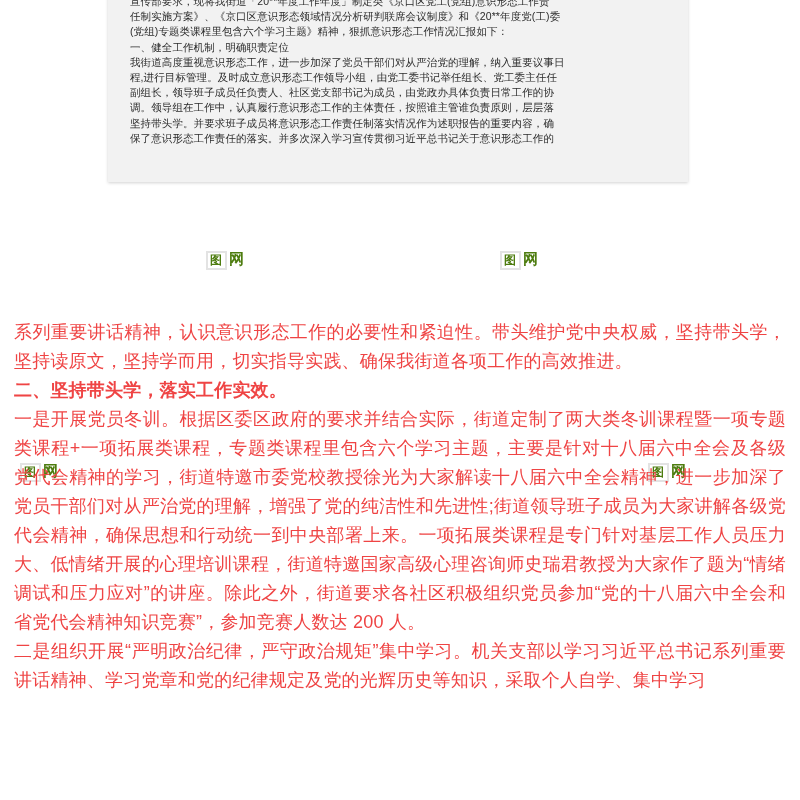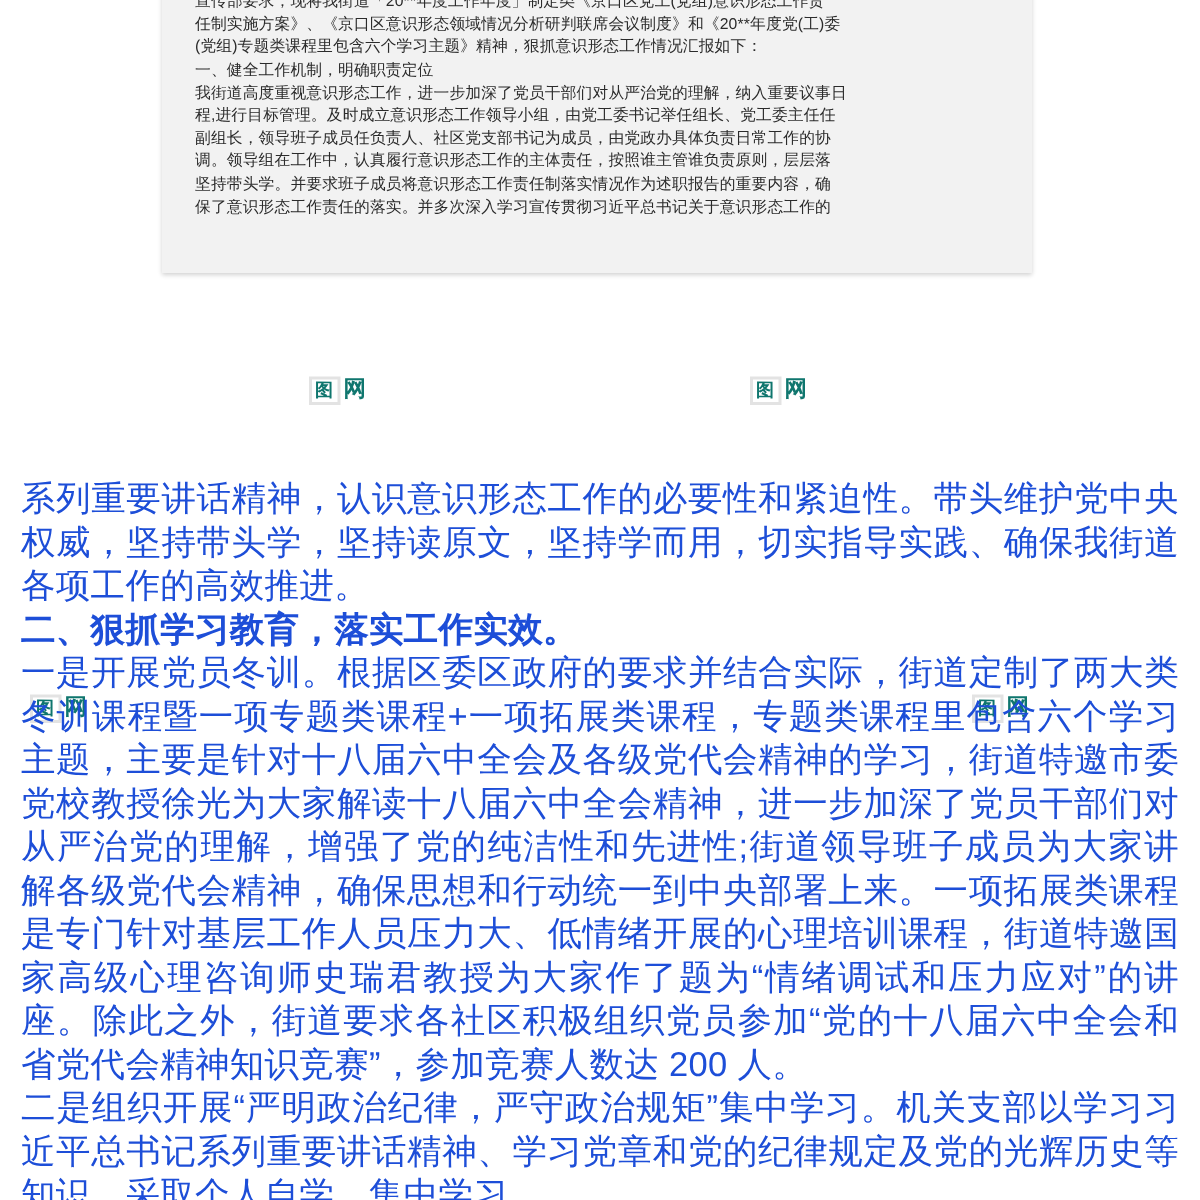--- a/index.html
+++ b/index.html
@@ -53,7 +53,7 @@
   
   .wm {
     position: absolute;
-    color: #0f766e;
+    color: #4d7c0f;
     font-size: 15px;
     font-weight: bold;
     letter-spacing: 1px;

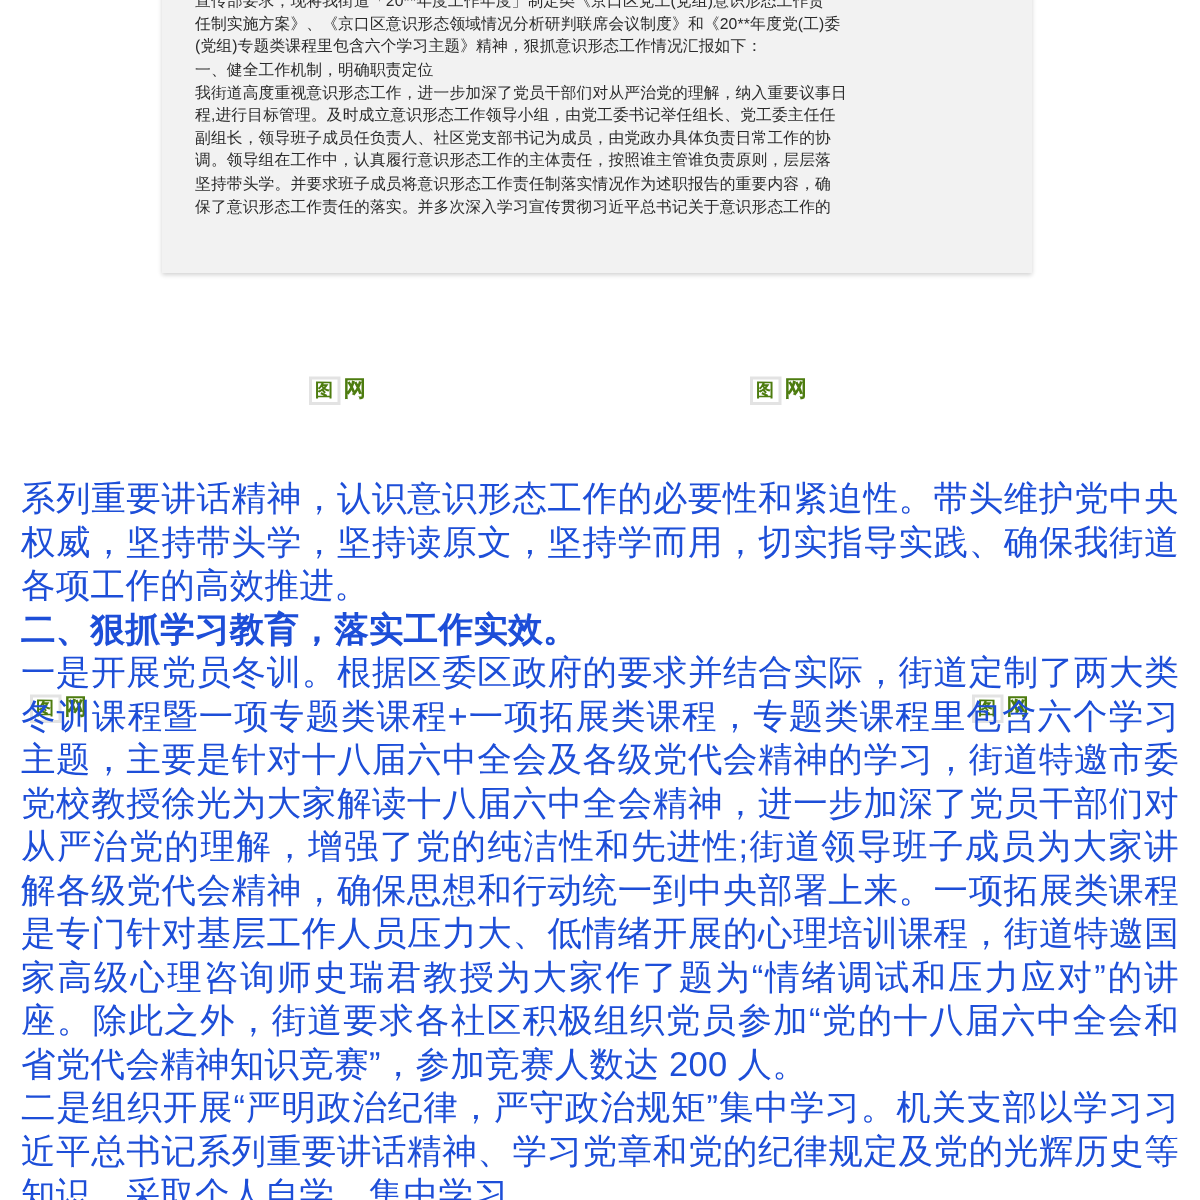--- a/index.html
+++ b/index.html
@@ -81,9 +81,9 @@
     width: 772px;
   }
   .para {
-    font-size: 23px;
+    font-size: 18px;
     line-height: 29px;
-    color: #1d4ed8;
+    color: #ef4444;
     text-align: justify;
     text-justify: inter-ideograph;
     margin: 0;

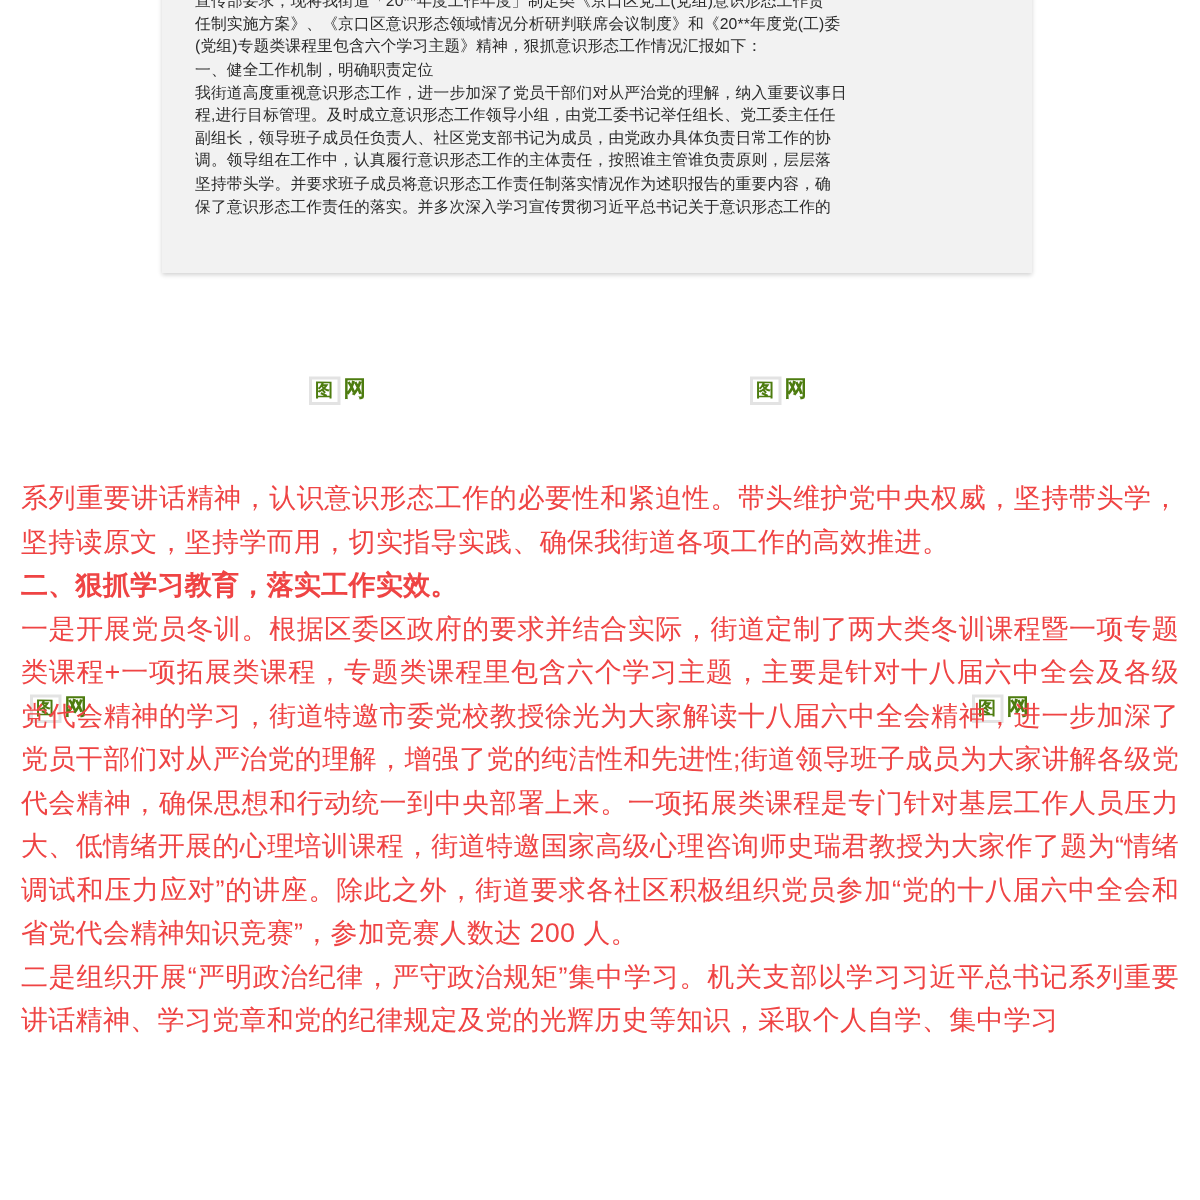--- a/index.html
+++ b/index.html
@@ -118,7 +118,7 @@
 
 <div class="doc-body">
   <p class="para">系列重要讲话精神，认识意识形态工作的必要性和紧迫性。带头维护党中央权威，坚持带头学，坚持读原文，坚持学而用，切实指导实践、确保我街道各项工作的高效推进。</p>
-  <p class="para bold">二、狠抓学习教育，落实工作实效。</p>
+  <p class="para bold">二、坚持带头学，落实工作实效。</p>
   <p class="para">一是开展党员冬训。根据区委区政府的要求并结合实际，街道定制了两大类冬训课程暨一项专题类课程+一项拓展类课程，专题类课程里包含六个学习主题，主要是针对十八届六中全会及各级党代会精神的学习，街道特邀市委党校教授徐光为大家解读十八届六中全会精神，进一步加深了党员干部们对从严治党的理解，增强了党的纯洁性和先进性;街道领导班子成员为大家讲解各级党代会精神，确保思想和行动统一到中央部署上来。一项拓展类课程是专门针对基层工作人员压力大、低情绪开展的心理培训课程，街道特邀国家高级心理咨询师史瑞君教授为大家作了题为“情绪调试和压力应对”的讲座。除此之外，街道要求各社区积极组织党员参加“党的十八届六中全会和省党代会精神知识竞赛”，参加竞赛人数达 200 人。</p>
   <p class="para">二是组织开展“严明政治纪律，严守政治规矩”集中学习。机关支部以学习习近平总书记系列重要讲话精神、学习党章和党的纪律规定及党的光辉历史等知识，采取个人自学、集中学习</p>
 </div>

